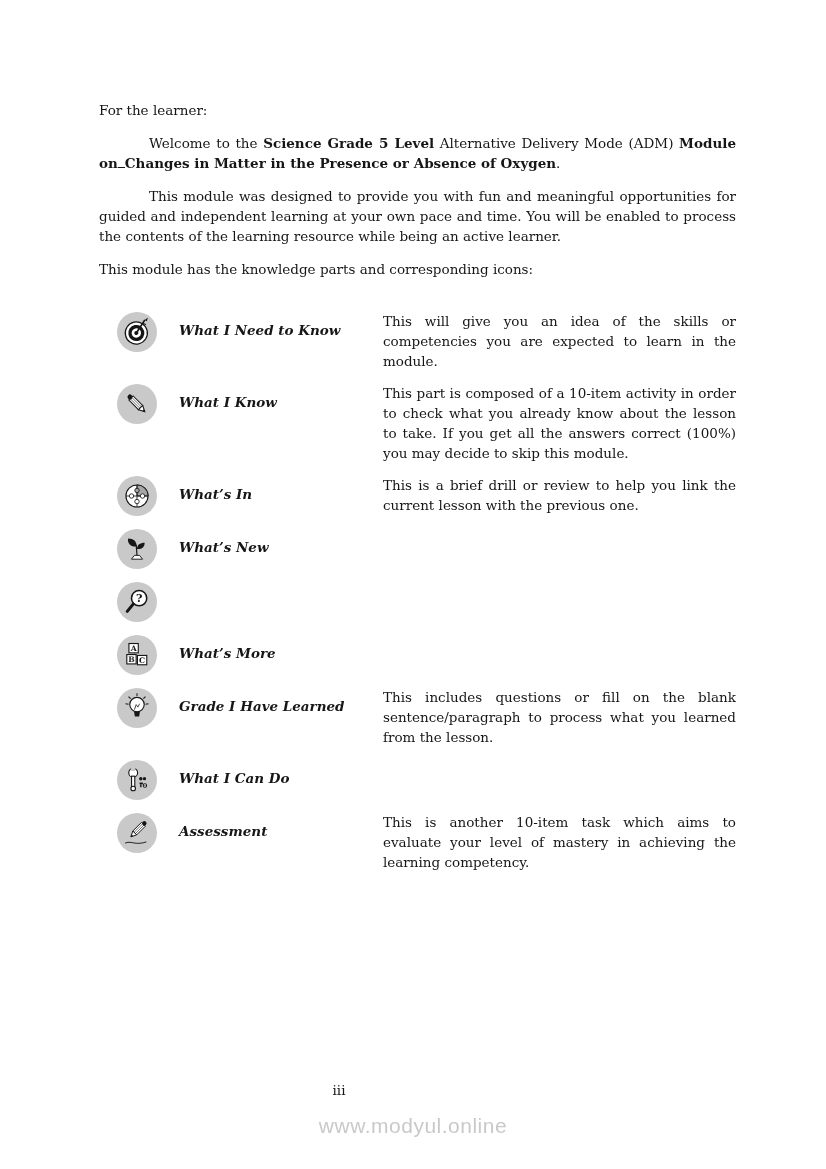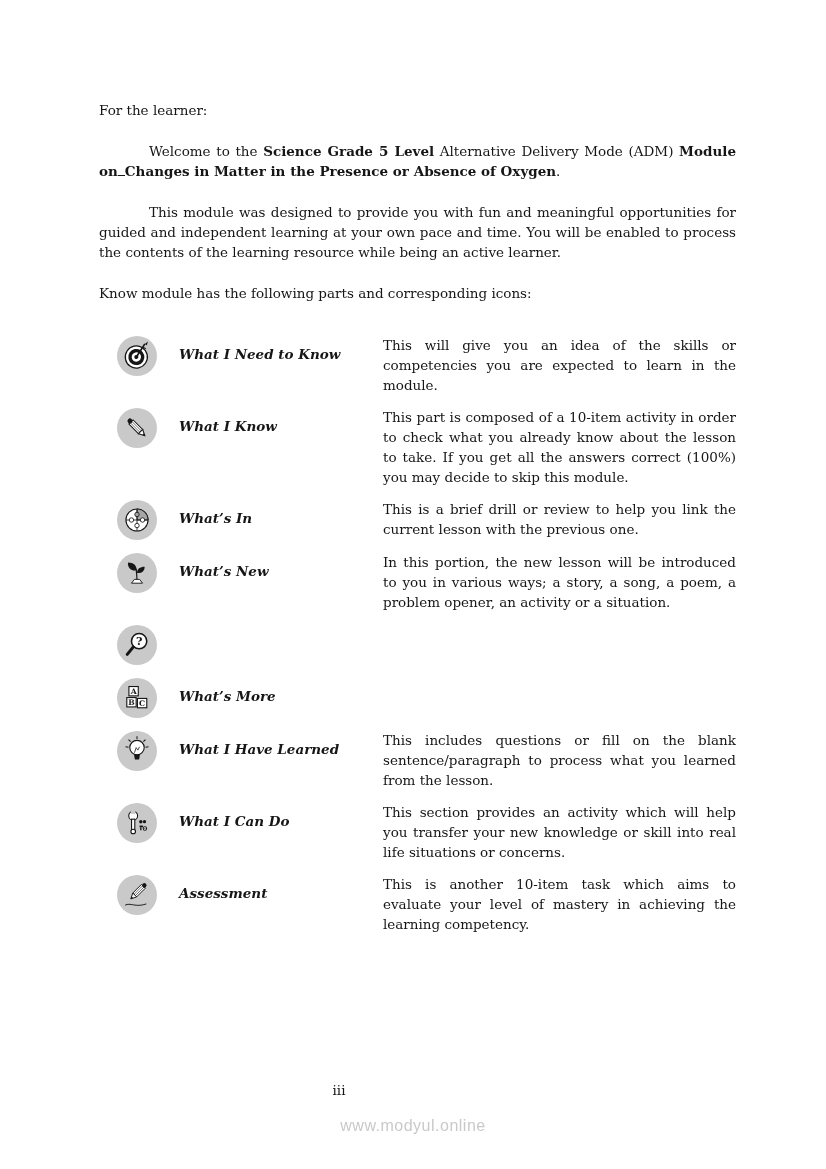--- a/index.html
+++ b/index.html
@@ -11,7 +11,7 @@
     font-size:13.5px; line-height:20px; color:#161616;
     overflow:hidden;
   }
-  .para { text-align:justify; margin-top:21px; }
+  .para { text-align:justify; margin-top:13px; }
   .para.first { margin-top:0; text-align:left; }
   .para.indent { text-indent:50px; }
   .b { font-weight:bold; }

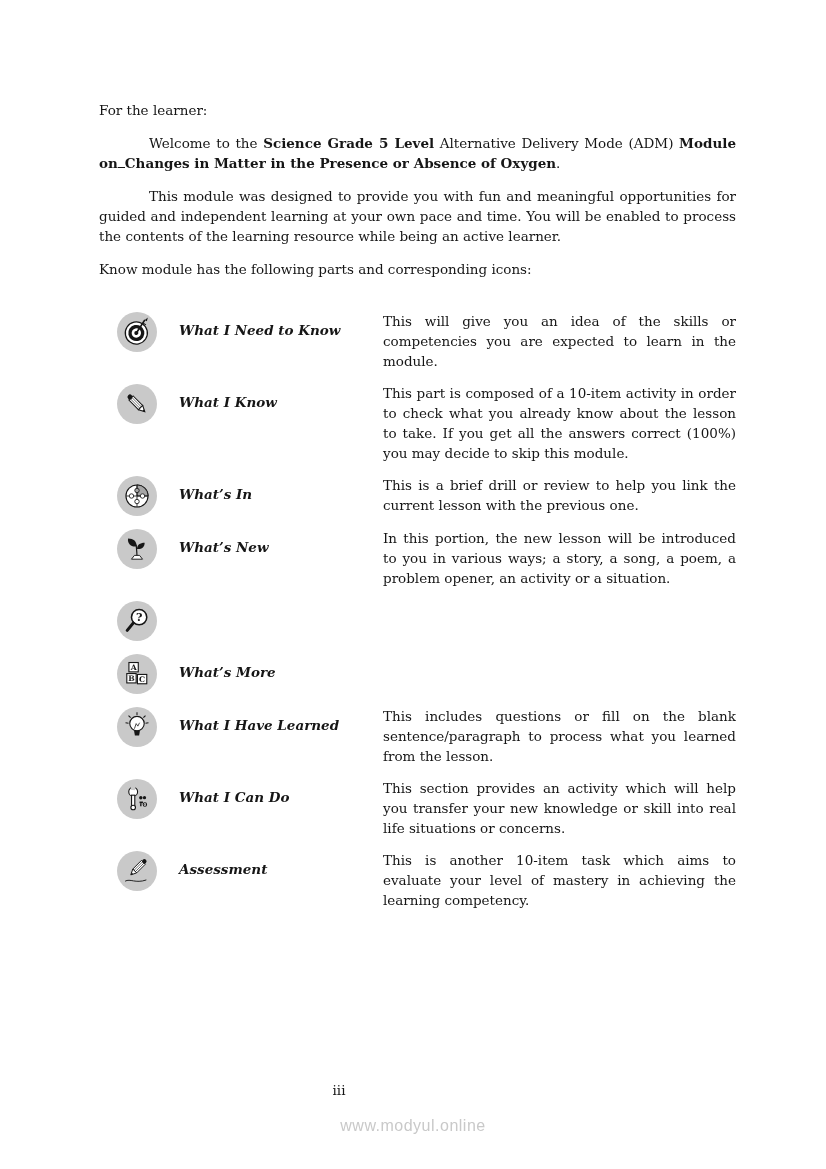--- a/index.html
+++ b/index.html
@@ -44,7 +44,7 @@
 
   <p class="para indent">This module was designed to provide you with fun and meaningful opportunities for guided and independent learning at your own pace and time. You will be enabled to process the contents of the learning resource while being an active learner.</p>
 
-  <p class="para">Know module has the following parts and corresponding icons:</p>
+  <p class="para">This module has the knowledge parts and corresponding icons:</p>
 
   <div class="rows">
 

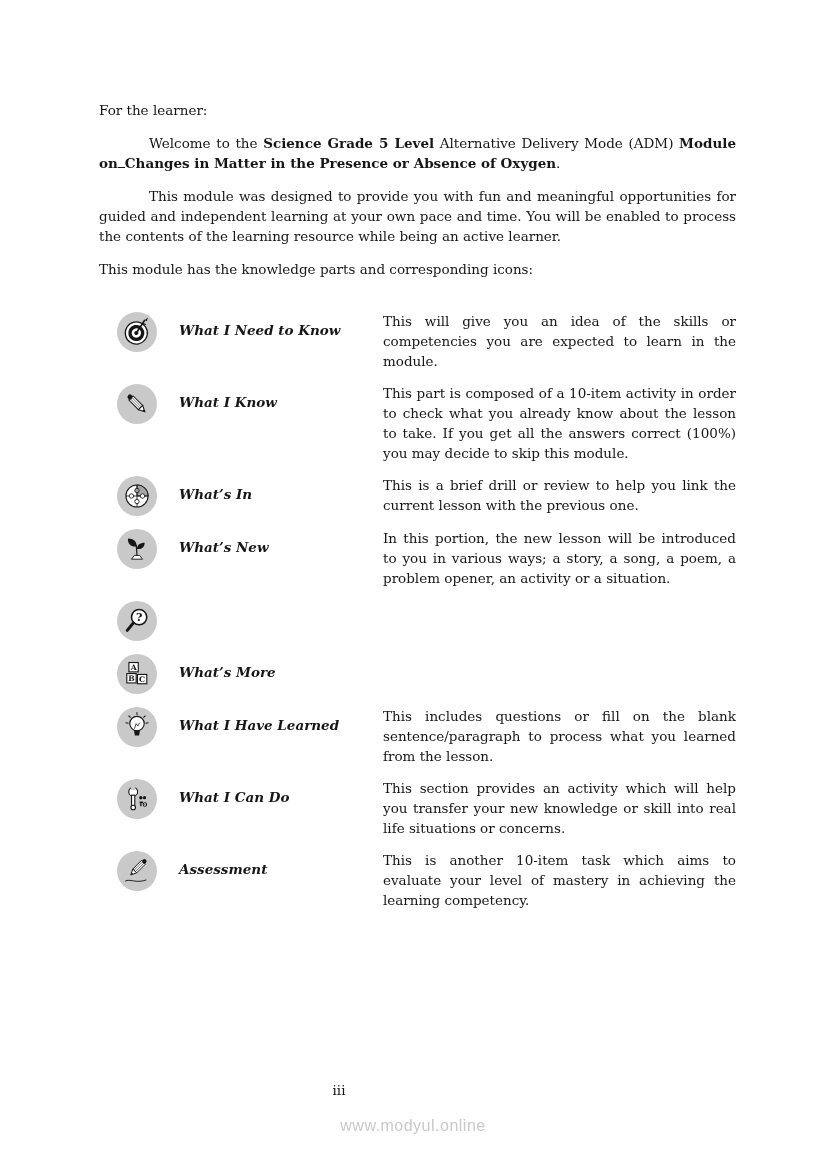--- a/index.html
+++ b/index.html
@@ -118,7 +118,6 @@
         </div>
       </div>
       <div class="part-label">What’s New</div>
-      <div class="part-desc">In this portion, the new lesson will be introduced to you in various ways; a story, a song, a poem, a problem opener, an activity or a situation.</div>
     </div>
 
     <div class="row">

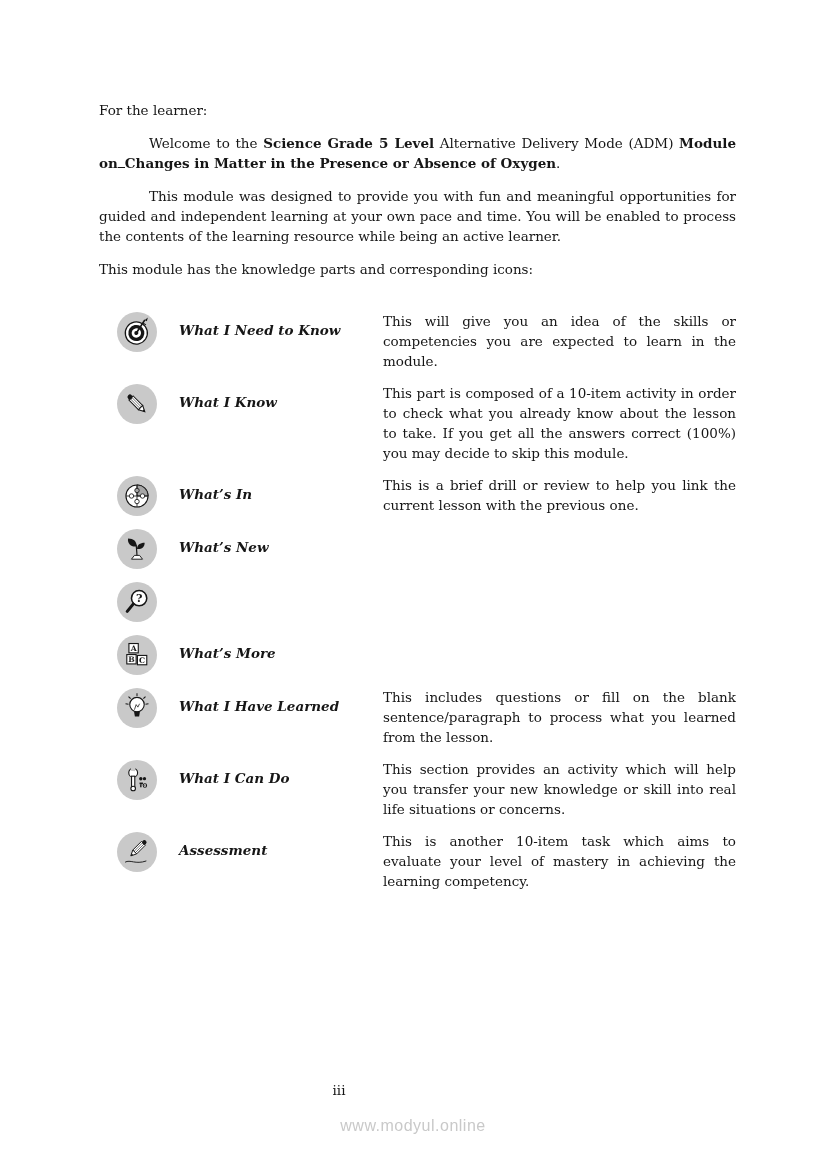--- a/index.html
+++ b/index.html
@@ -163,7 +163,7 @@
           </svg>
         </div>
       </div>
-      <div class="part-label">What I Have Learned</div>
+      <div class="part-label">Grade I Have Learned</div>
       <div class="part-desc">This includes questions or fill on the blank sentence/paragraph to process what you learned from the lesson.</div>
     </div>
 

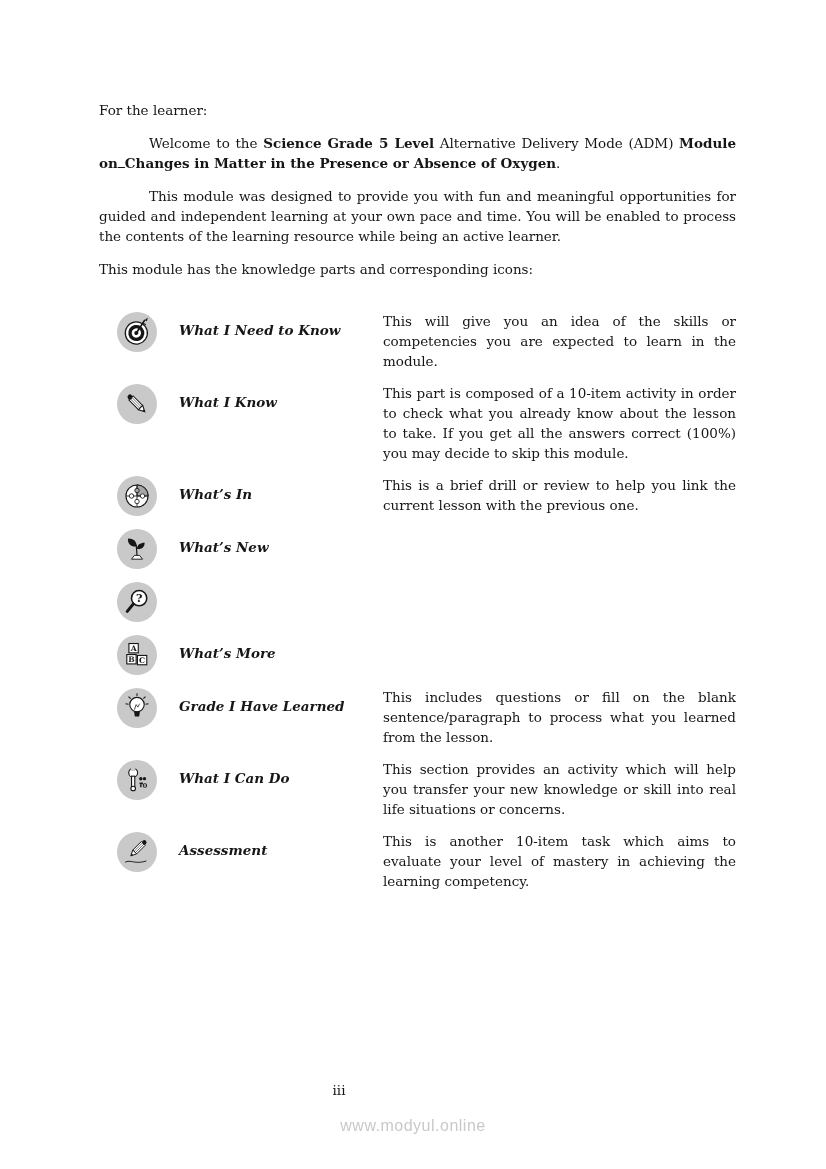--- a/index.html
+++ b/index.html
@@ -185,7 +185,6 @@
         </div>
       </div>
       <div class="part-label">What I Can Do</div>
-      <div class="part-desc">This section provides an activity which will help you transfer your new knowledge or skill into real life situations or concerns.</div>
     </div>
 
     <div class="row">

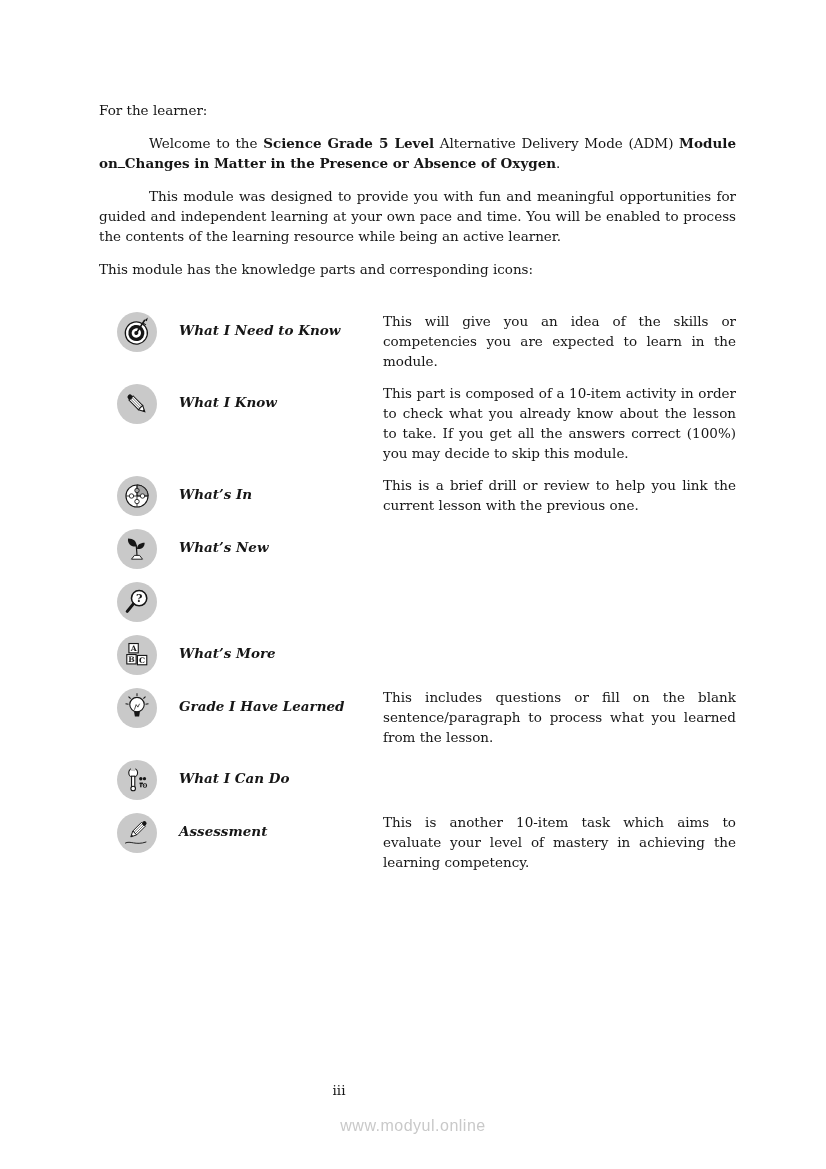--- a/index.html
+++ b/index.html
@@ -29,7 +29,7 @@
   .page-number { position:absolute; top:1080px; left:0; width:678px; text-align:center; }
   .watermark {
     position:absolute; top:1116px; left:0; width:826px; text-align:center;
-    font-family:"Liberation Sans", sans-serif; font-size:16px; color:#c9c9c9;
+    font-family:"Liberation Sans", sans-serif; font-size:21px; color:#c9c9c9;
     letter-spacing:0.5px;
   }
 </style>

